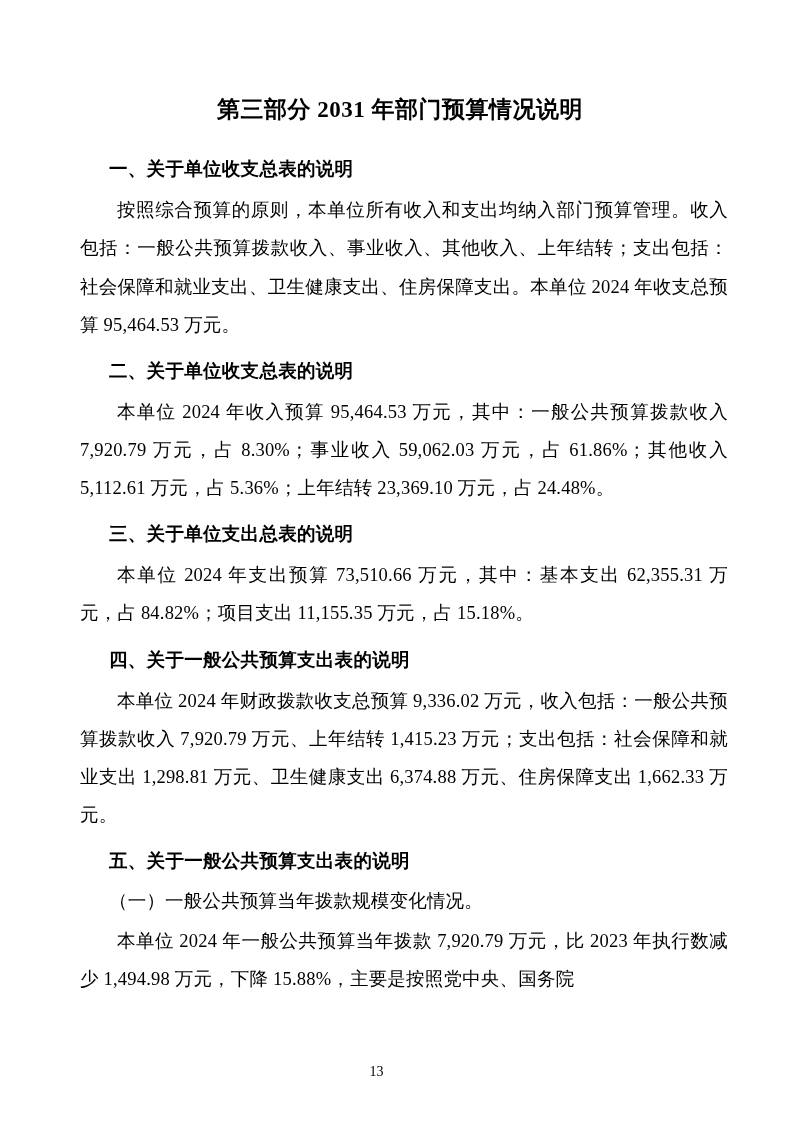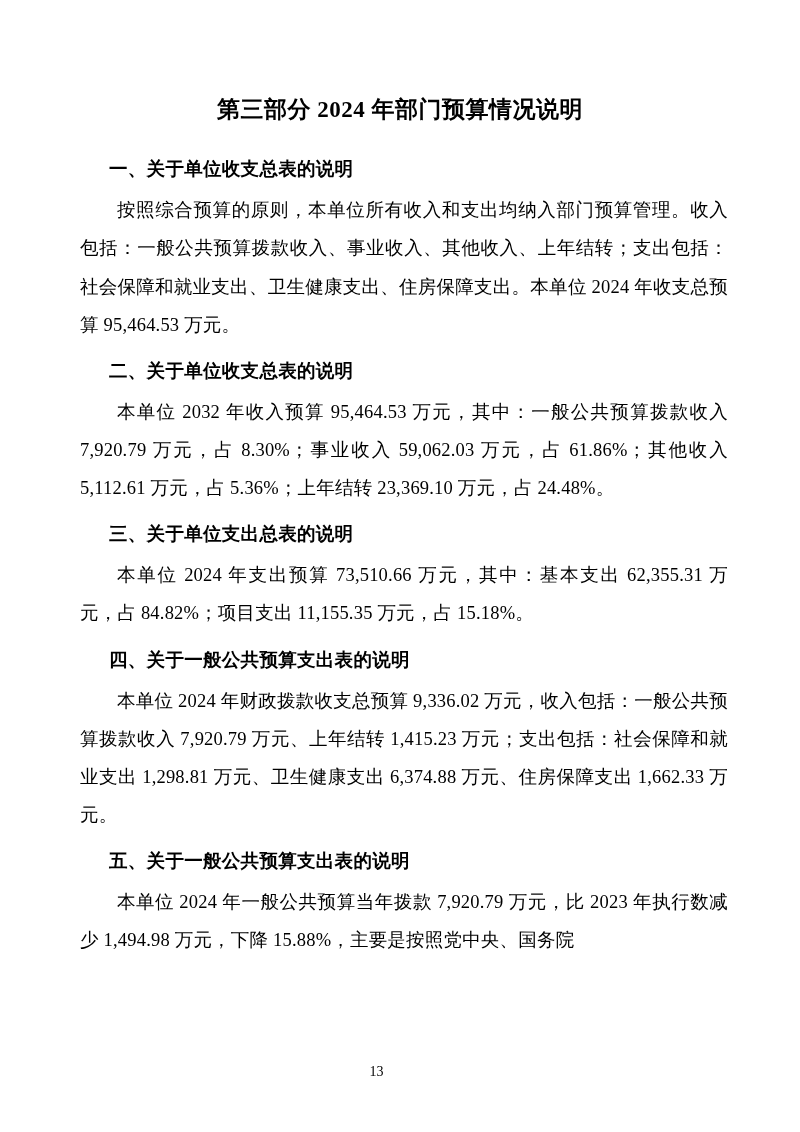--- a/index.html
+++ b/index.html
@@ -69,7 +69,7 @@
 
 <div class="page">
 
-  <h1 class="doc-title">第三部分 2024 年部门预算情况说明</h1>
+  <h1 class="doc-title">第三部分 2031 年部门预算情况说明</h1>
 
   <h2 class="section-heading">一、关于单位收支总表的说明</h2>
   <p class="para">按照综合预算的原则，本单位所有收入和支出均纳入部门预算管理。收入包括：一般公共预算拨款收入、事业收入、其他收入、上年结转；支出包括：社会保障和就业支出、卫生健康支出、住房保障支出。本单位 2024 年收支总预算 95,464.53 万元。</p>

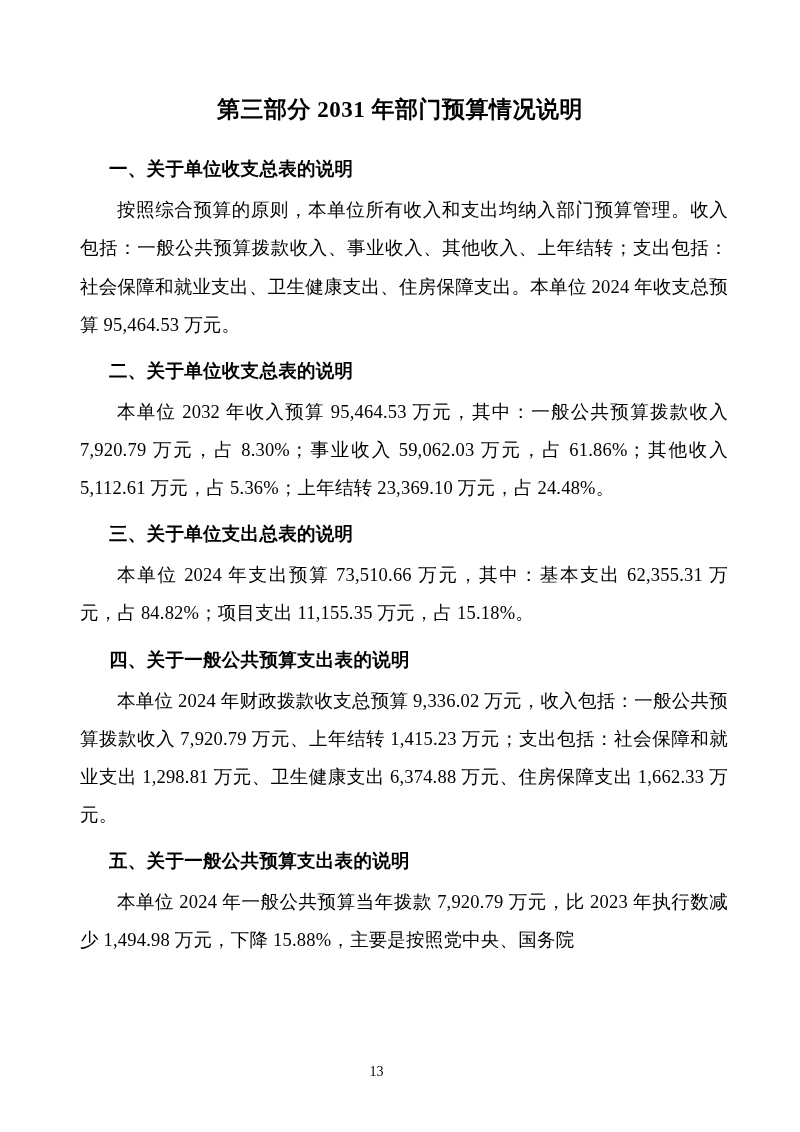--- a/index.html
+++ b/index.html
@@ -75,7 +75,7 @@
   <p class="para">按照综合预算的原则，本单位所有收入和支出均纳入部门预算管理。收入包括：一般公共预算拨款收入、事业收入、其他收入、上年结转；支出包括：社会保障和就业支出、卫生健康支出、住房保障支出。本单位 2024 年收支总预算 95,464.53 万元。</p>
 
   <h2 class="section-heading">二、关于单位收支总表的说明</h2>
-  <p class="para">本单位 2032 年收入预算 95,464.53 万元，其中：一般公共预算拨款收入 7,920.79 万元，占 8.30%；事业收入 59,062.03 万元，占 61.86%；其他收入 5,112.61 万元，占 5.36%；上年结转 23,369.10 万元，占 24.48%。</p>
+  <p class="para">本单位 2024 年收入预算 95,464.53 万元，其中：一般公共预算拨款收入 7,920.79 万元，占 8.30%；事业收入 59,062.03 万元，占 61.86%；其他收入 5,112.61 万元，占 5.36%；上年结转 23,369.10 万元，占 24.48%。</p>
 
   <h2 class="section-heading">三、关于单位支出总表的说明</h2>
   <p class="para">本单位 2024 年支出预算 73,510.66 万元，其中：基本支出 62,355.31 万元，占 84.82%；项目支出 11,155.35 万元，占 15.18%。</p>

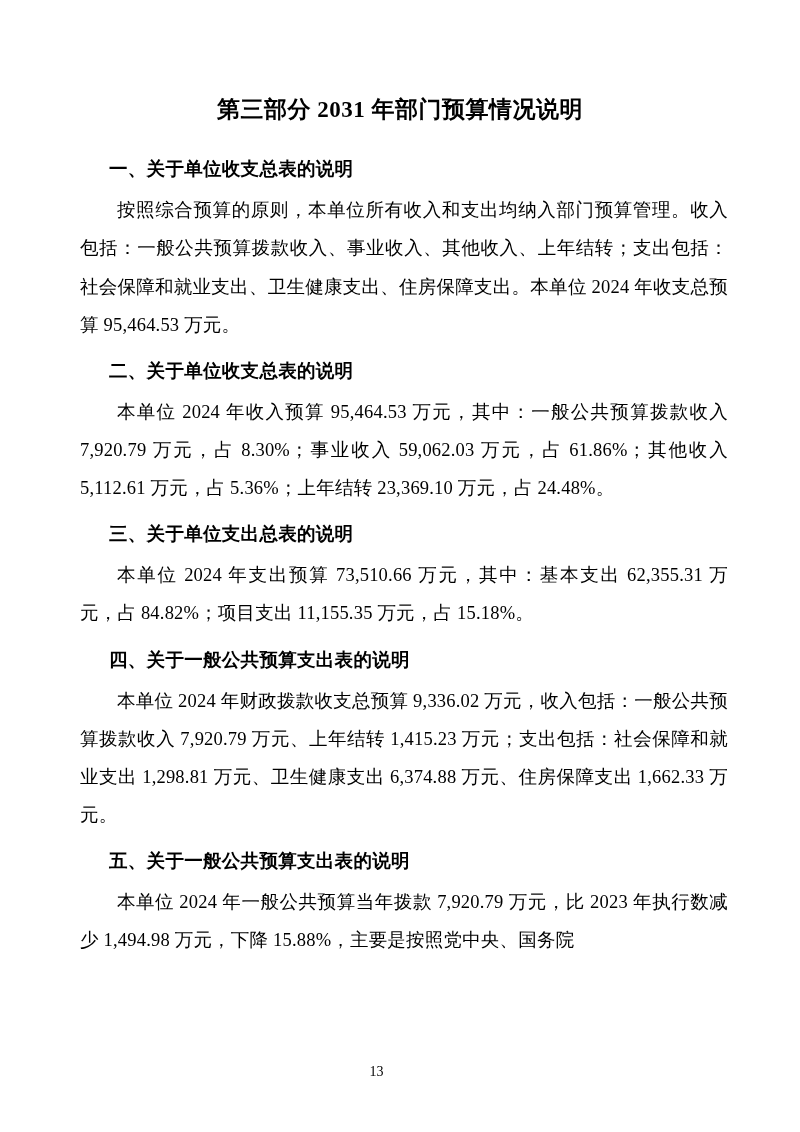--- a/index.html
+++ b/index.html
@@ -84,6 +84,7 @@
   <p class="para">本单位 2024 年财政拨款收支总预算 9,336.02 万元，收入包括：一般公共预算拨款收入 7,920.79 万元、上年结转 1,415.23 万元；支出包括：社会保障和就业支出 1,298.81 万元、卫生健康支出 6,374.88 万元、住房保障支出 1,662.33 万元。</p>
 
   <h2 class="section-heading">五、关于一般公共预算支出表的说明</h2>
+  <p class="sub-heading">（一）一般公共预算当年拨款规模变化情况。</p>
   <p class="para">本单位 2024 年一般公共预算当年拨款 7,920.79 万元，比 2023 年执行数减少 1,494.98 万元，下降 15.88%，主要是按照党中央、国务院</p>
 
   <div class="page-number">13</div>

